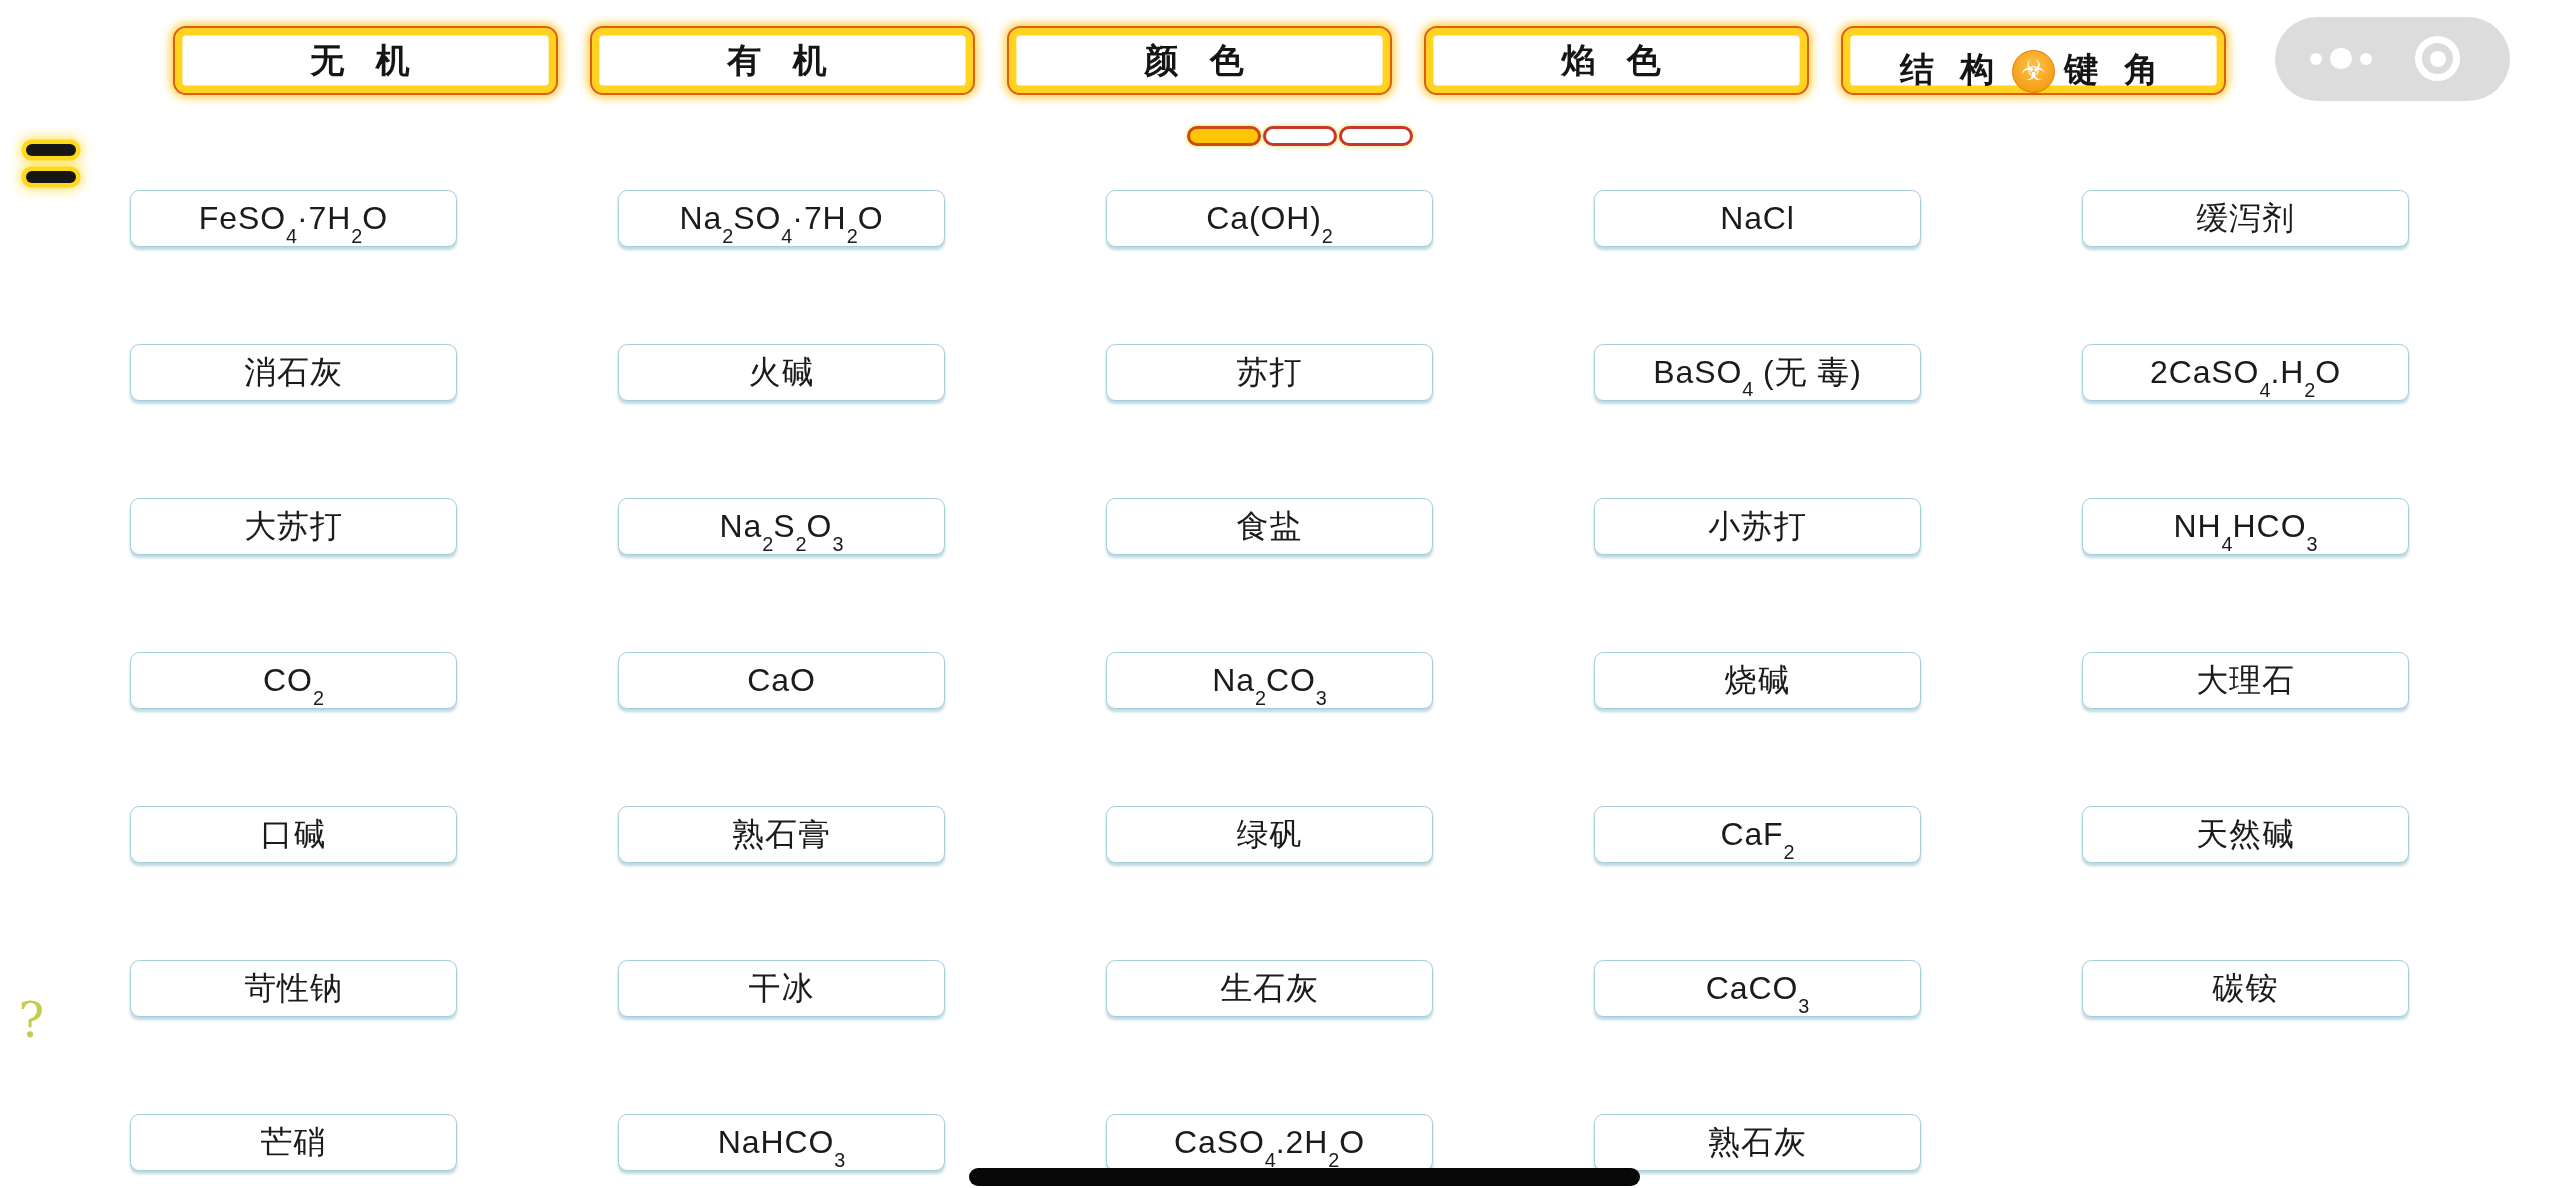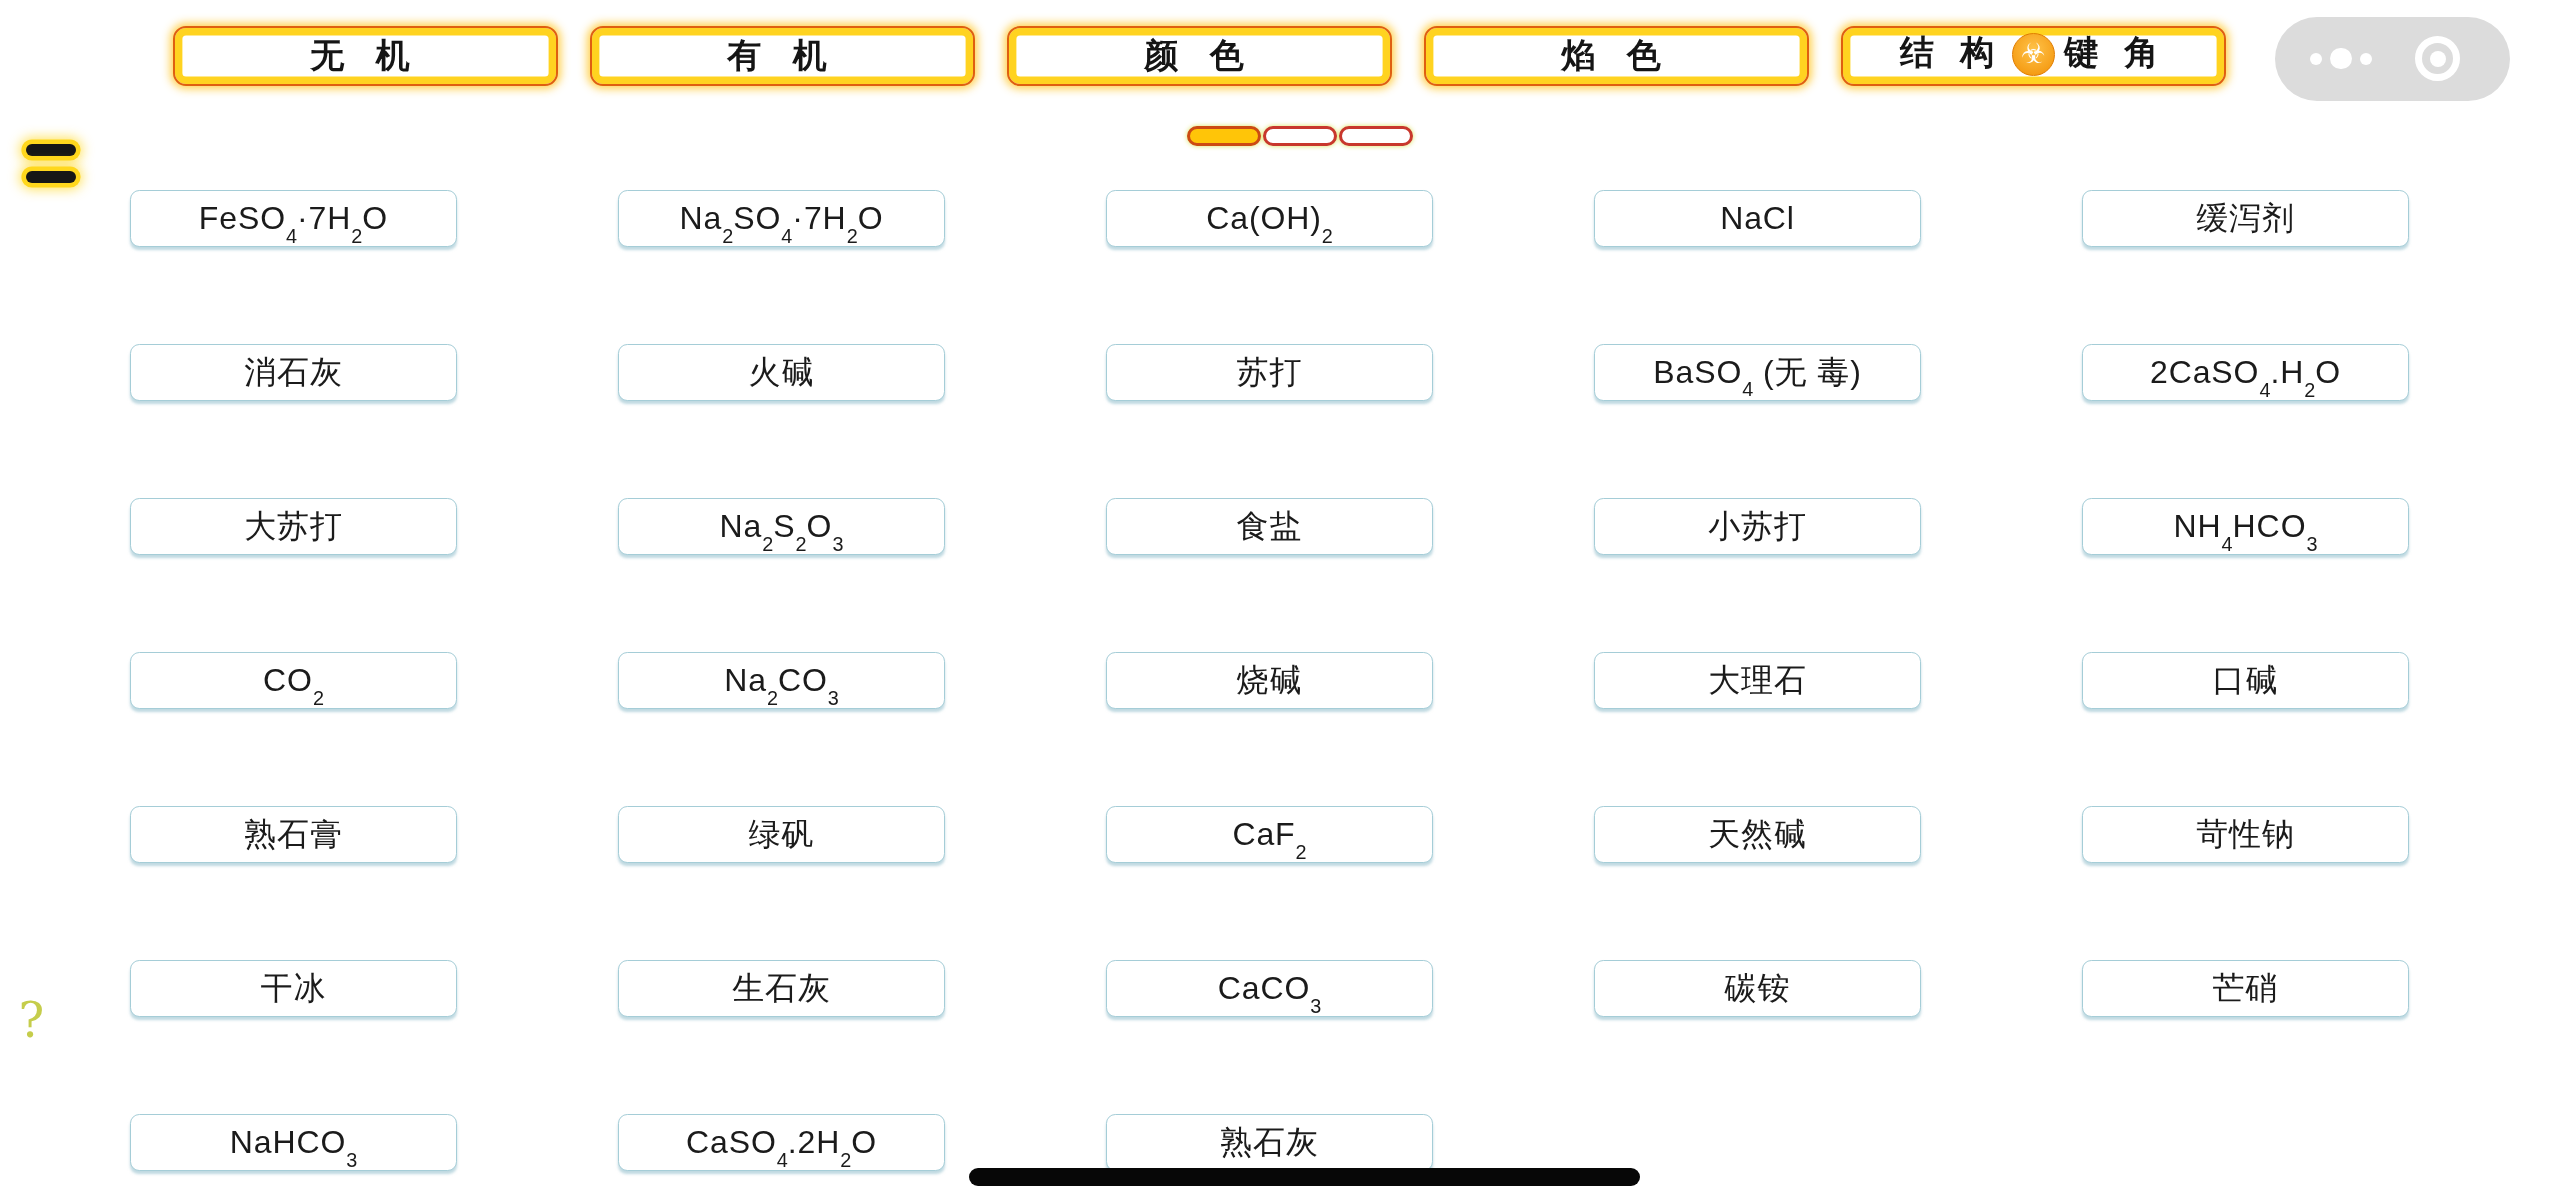--- a/index.html
+++ b/index.html
@@ -21,12 +21,12 @@
   
   .tabs{position:absolute;left:173px;top:26px;display:flex;gap:32px;}
   .tab{
-    box-sizing:border-box;width:385px;height:60px;border-radius:13px;
+    box-sizing:border-box;width:385px;height:69px;border-radius:13px;
     background:#ffffff;border:2.8px solid #df5f10;
     box-shadow:inset 0 0 0 7.4px #ffd320, 0 0 8.4px 2.8px rgba(255,205,64,.9);
     display:flex;align-items:center;justify-content:center;
     font-size:34px;font-weight:600;letter-spacing:11px;color:#151515;
-    font-family:"Liberation Sans",sans-serif;padding:8px;cursor:pointer;
+    font-family:"Liberation Sans",sans-serif;padding:0;cursor:pointer;
   }
   .tab.tab5{letter-spacing:8.4px;align-items:flex-end;}
   .bio{

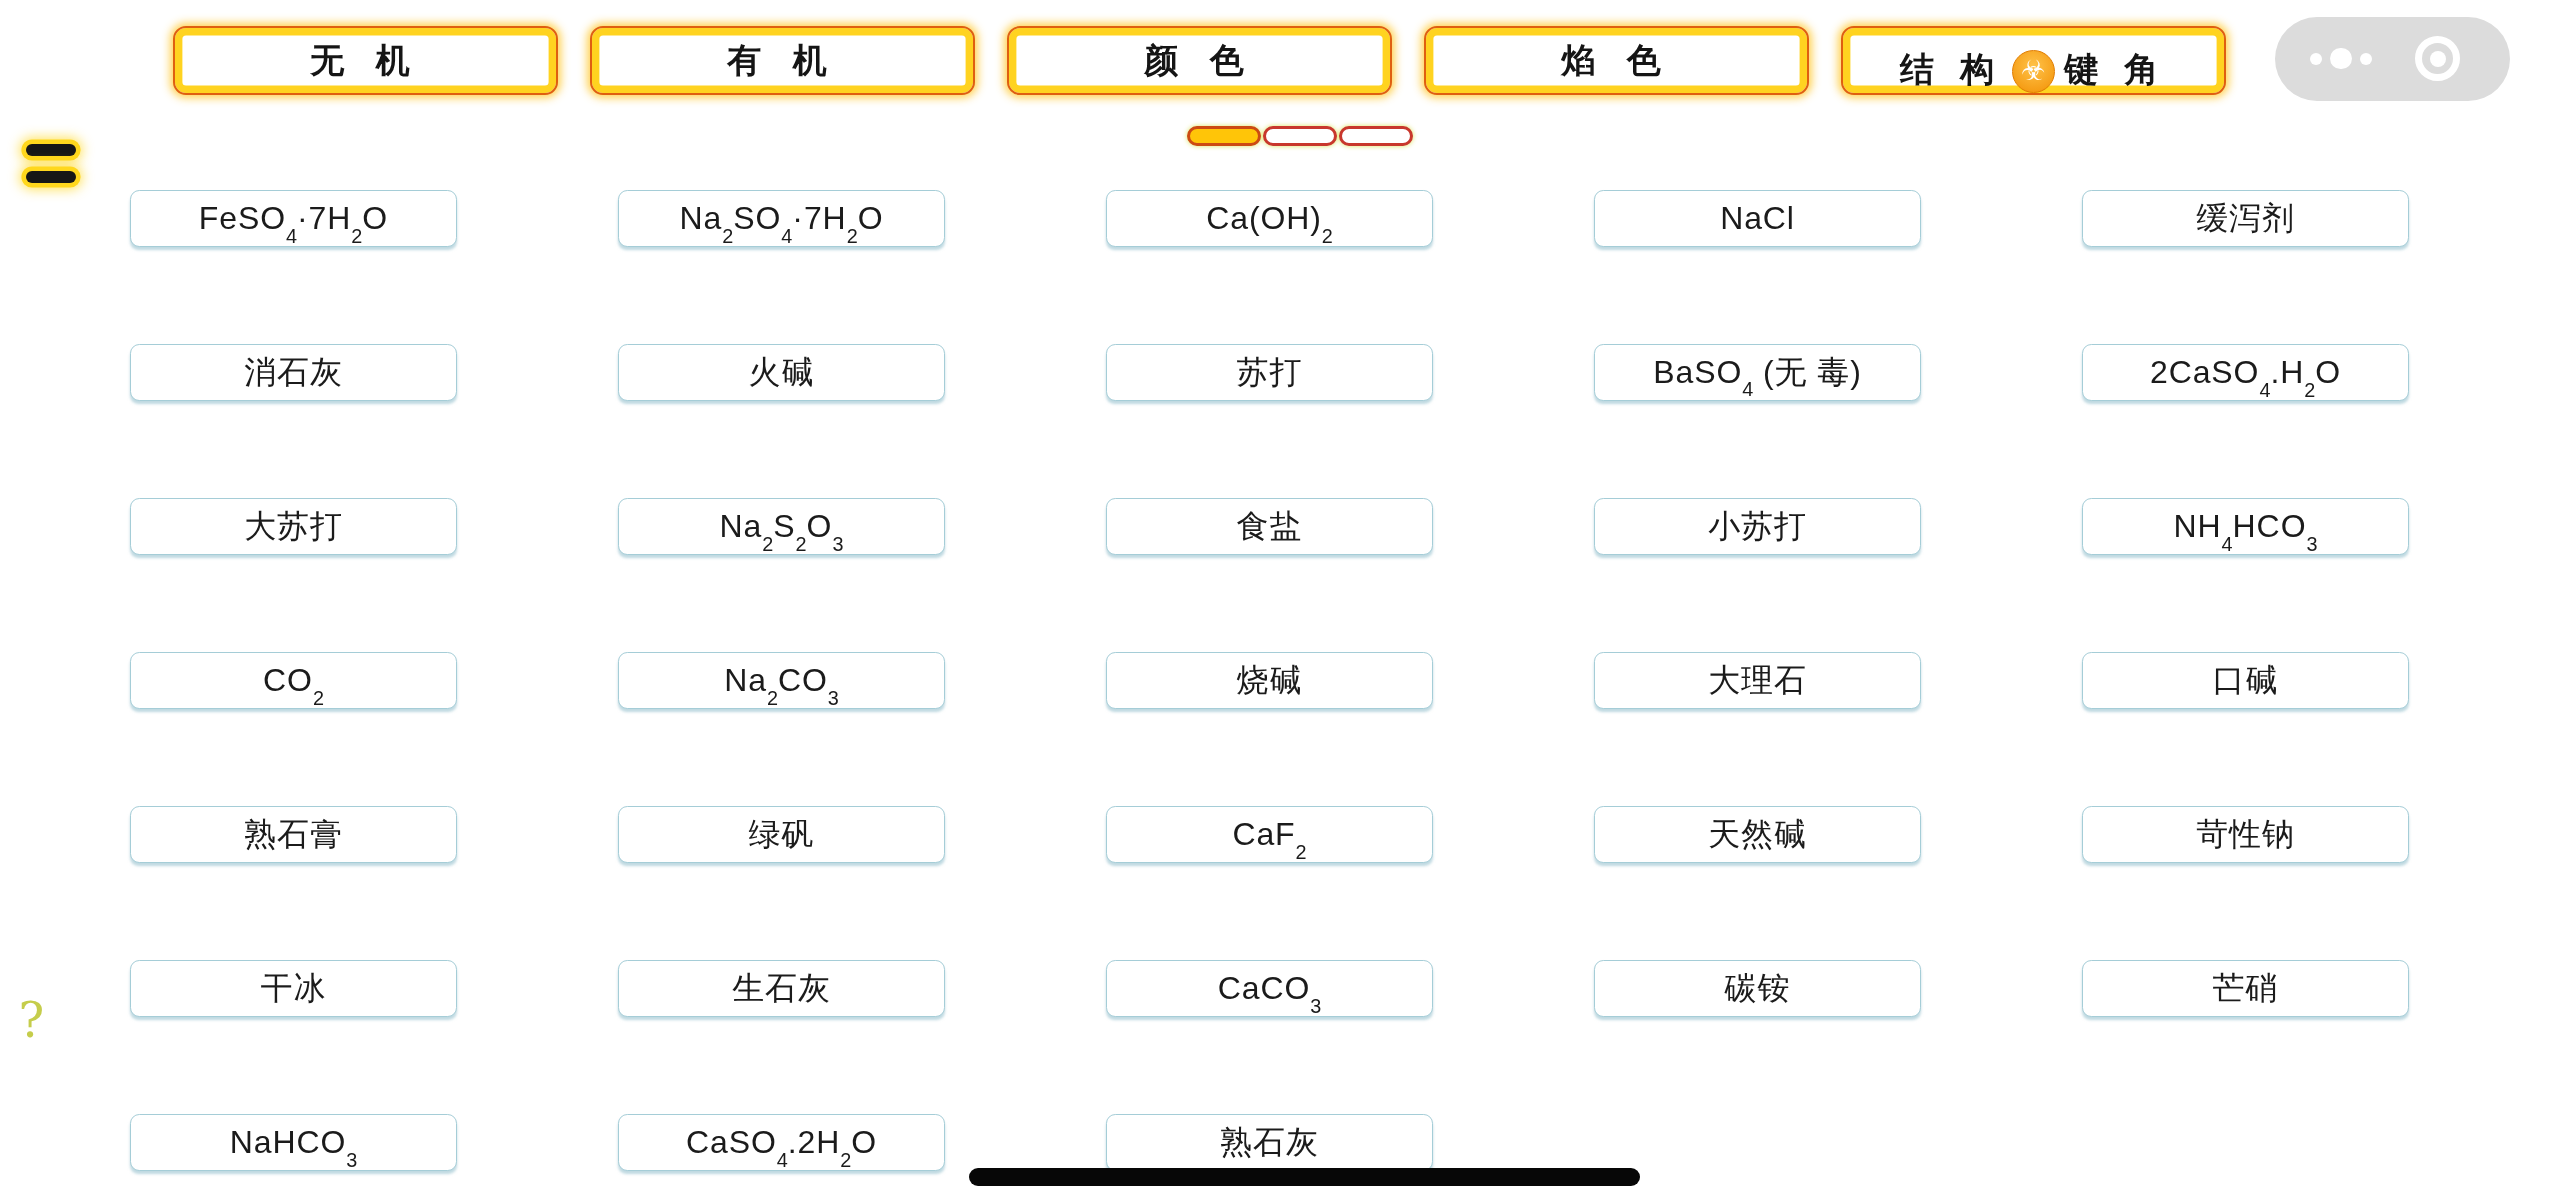--- a/index.html
+++ b/index.html
@@ -168,6 +168,9 @@
       <span class="txt">CO<sub>2</sub></span>
     </div>
     <div class="cell">
+      <span class="txt">CaO</span>
+    </div>
+    <div class="cell">
       <span class="txt">Na<sub>2</sub>CO<sub>3</sub></span>
     </div>
     <div class="cell">

